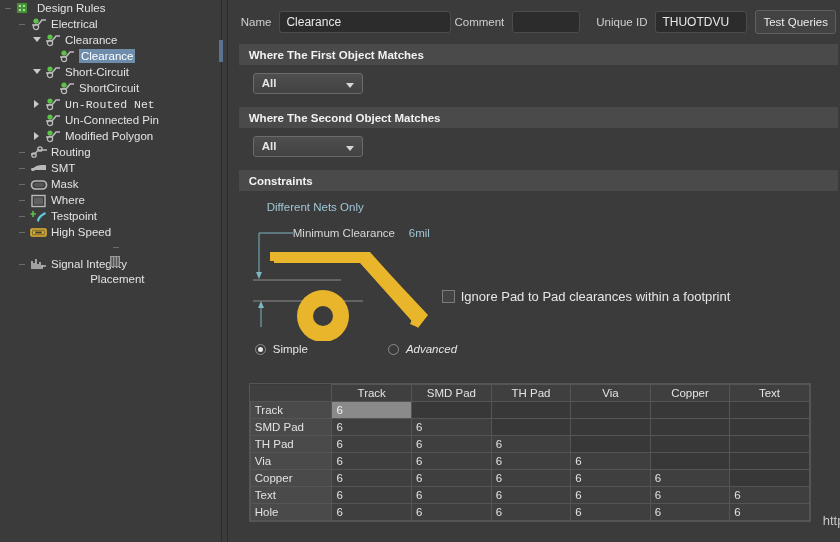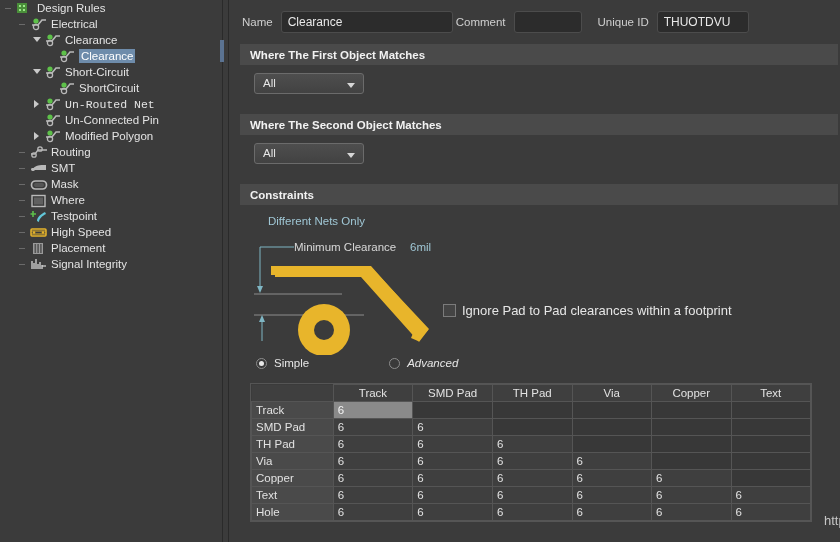--- a/index.html
+++ b/index.html
@@ -434,6 +434,7 @@
       <div class="textbox tb-comment" placeholder=""></div>
       <span class="fld-label" style="margin-left:16px;">Unique ID</span>
       <div class="textbox tb-uid" placeholder="">THUOTDVU</div>
+      <div class="btn">Test Queries</div>
     </div>
 
     <div class="section-hdr">Where The First Object Matches</div>

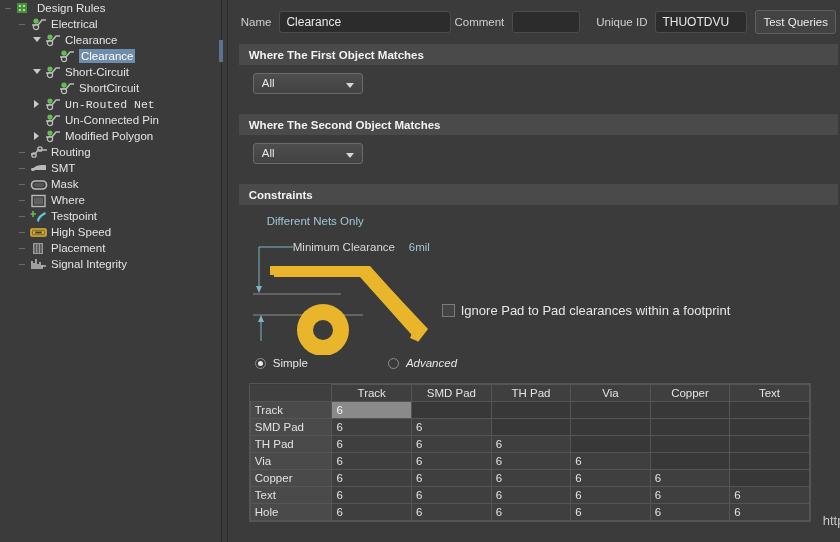--- a/index.html
+++ b/index.html
@@ -127,7 +127,7 @@
     font-weight: bold;
     color: #f2f2f2;
   }
-  .combo-wrap { padding: 8px 0 20px 22px; }
+  .combo-wrap { padding: 8px 0 13px 22px; font-weight: bold; }
   .combo {
     width: 110px; height: 21px;
     background: linear-gradient(#4e4e4e, #424242);

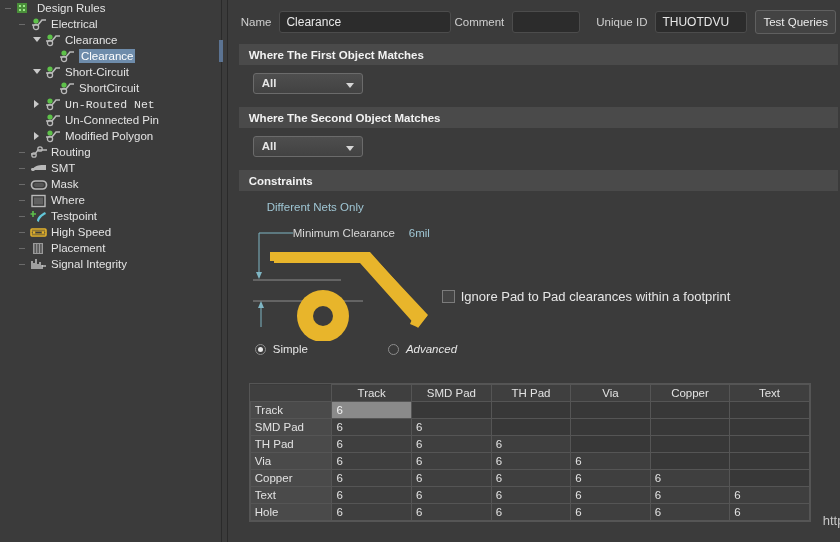--- a/index.html
+++ b/index.html
@@ -396,7 +396,7 @@
           </span>
           <span class="tree-label">High Speed</span>
         </div>
-        <div class="tree-row" style="padding-left: 16px;">
+        <div class="tree-row" style="padding-left: 16px; flex-direction: column;">
           <span class="tw dash"></span>
           <span class="ticon">
             <svg width="18" height="15">

